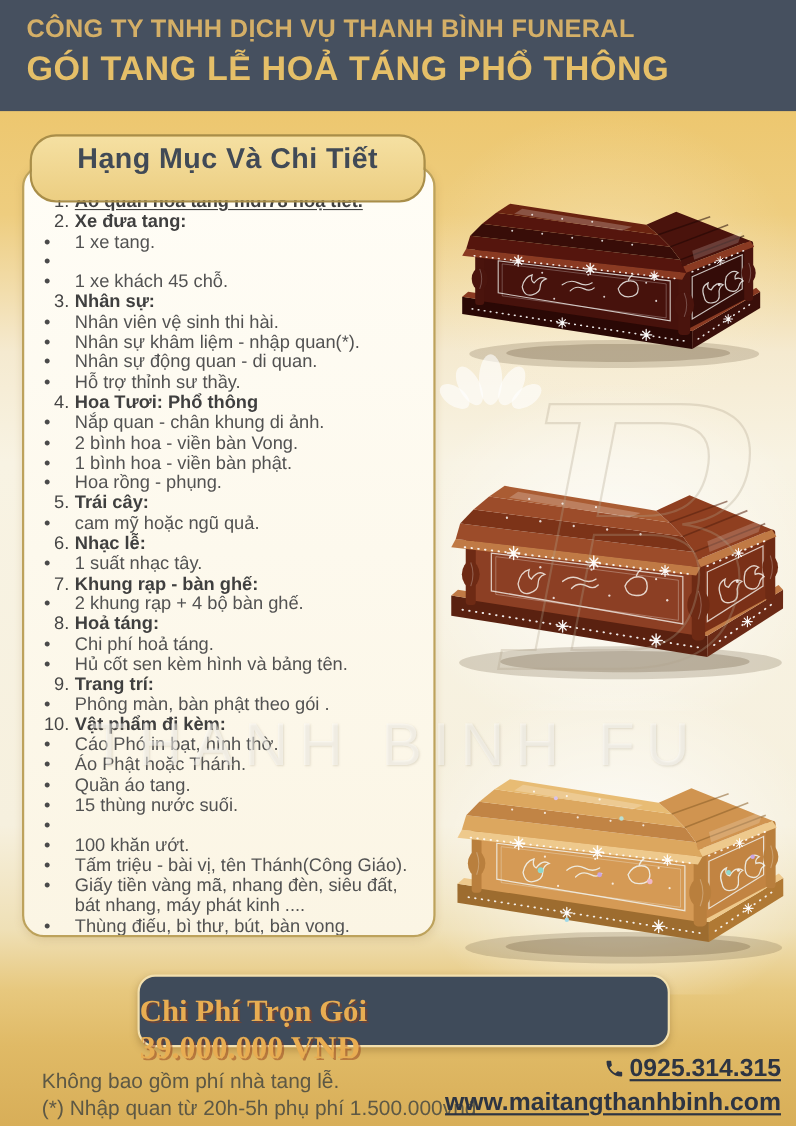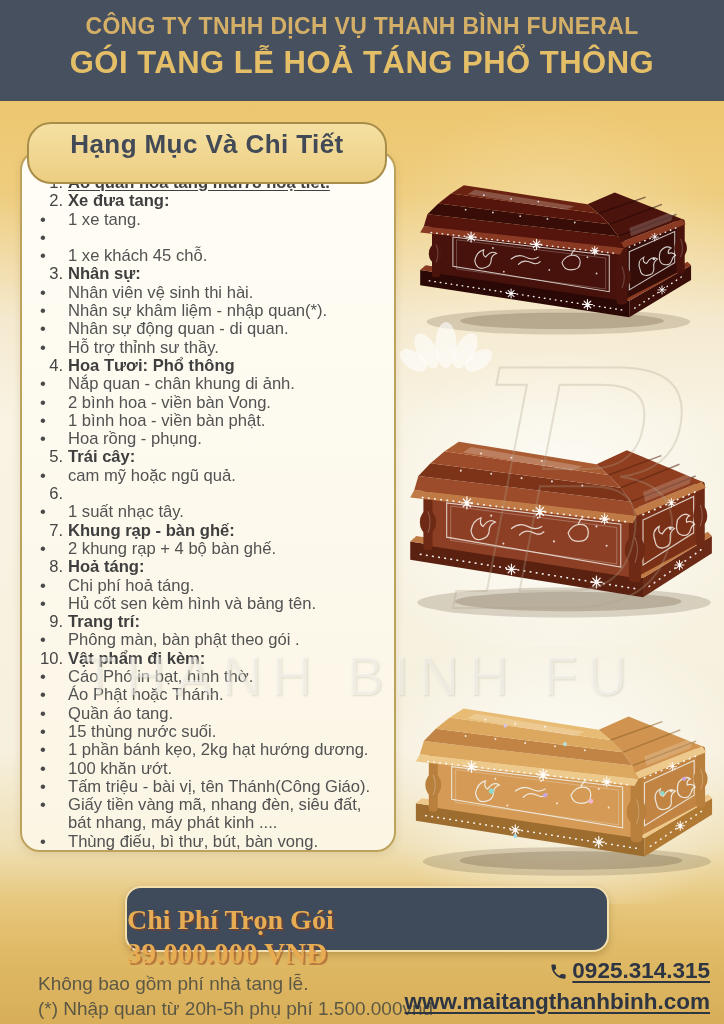--- a/index.html
+++ b/index.html
@@ -12,7 +12,7 @@
   }
   
   .header{position:absolute;left:0;top:0;right:0;height:101px;background:var(--headerBg,#46505f);
-    text-align:center;z-index:6;}
+    z-index:6;padding-left:24px;}
   .header-company{padding-top:13px;font-size:23px;font-weight:bold;letter-spacing:.3px;
     color:var(--headerGold1,#d4af67);}
   .header-package{margin-top:5px;font-size:31px;font-weight:bold;letter-spacing:.5px;

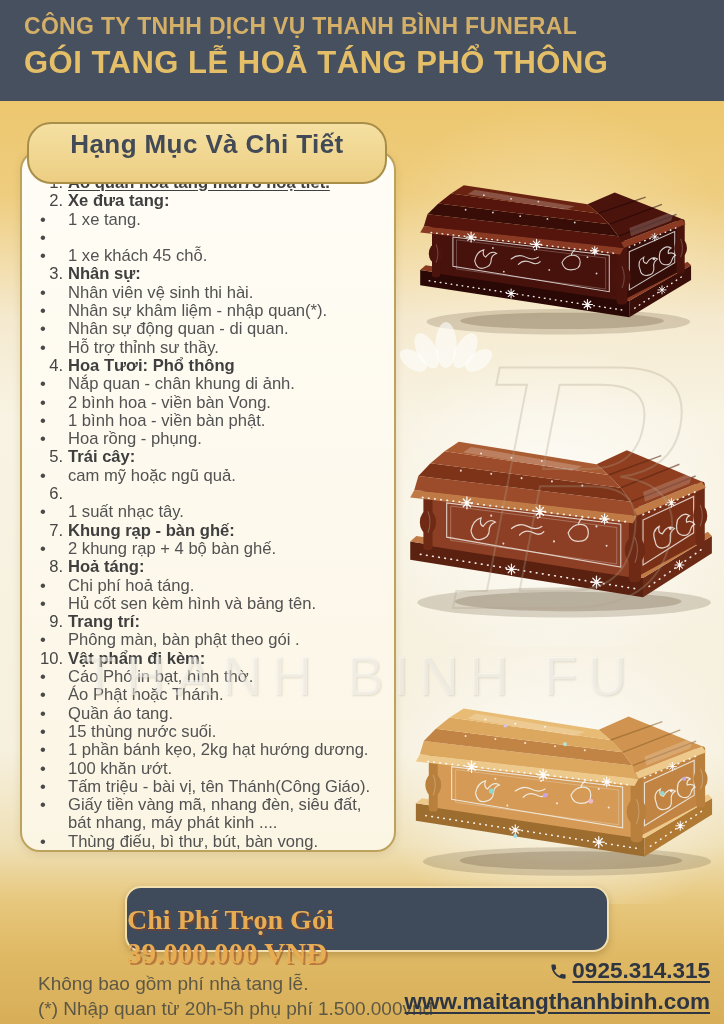--- a/index.html
+++ b/index.html
@@ -154,6 +154,7 @@
       </div>
       <div class="row head">
         <span class="no">6.</span>
+        <span class="label">Nhạc lễ:</span>
       </div>
       <div class="row">
         <span class="no dot">•</span>

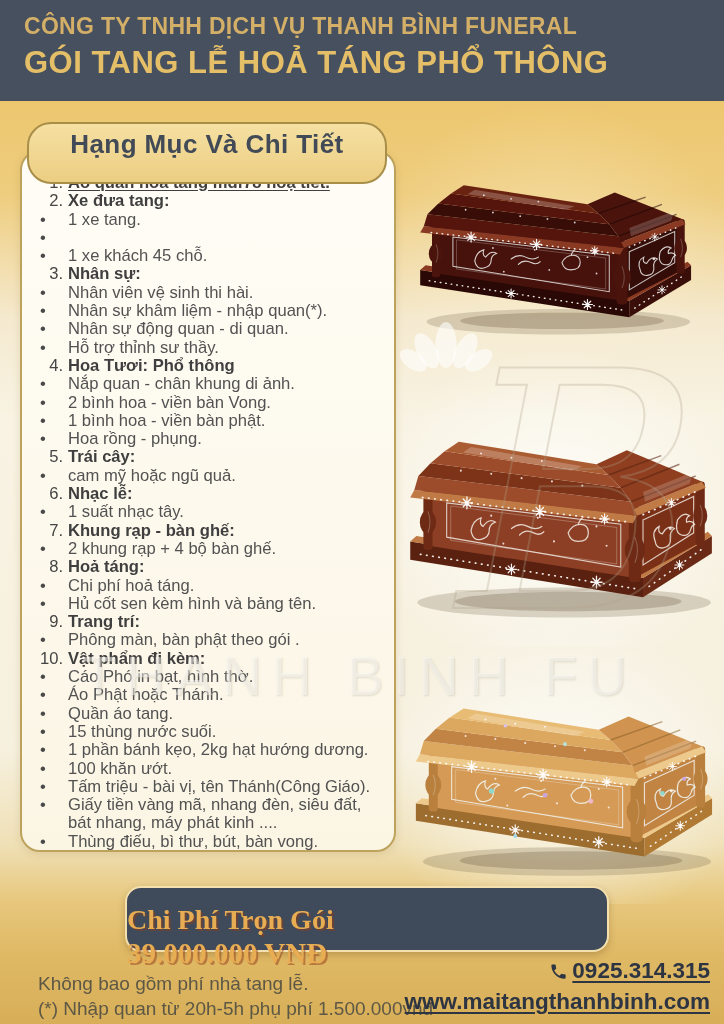--- a/index.html
+++ b/index.html
@@ -210,7 +210,6 @@
       </div>
       <div class="row">
         <span class="no dot">•</span>
-        <span class="btext">1 phần bánh kẹo, 2kg hạt hướng dương.</span>
       </div>
       <div class="row">
         <span class="no dot">•</span>

